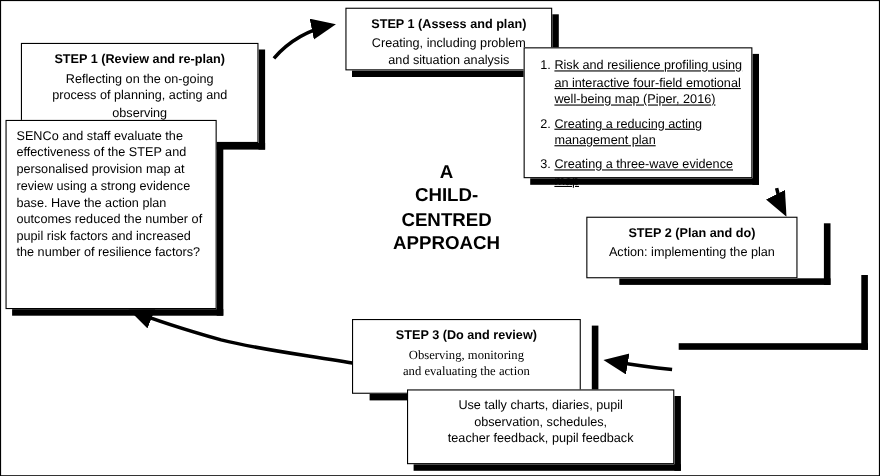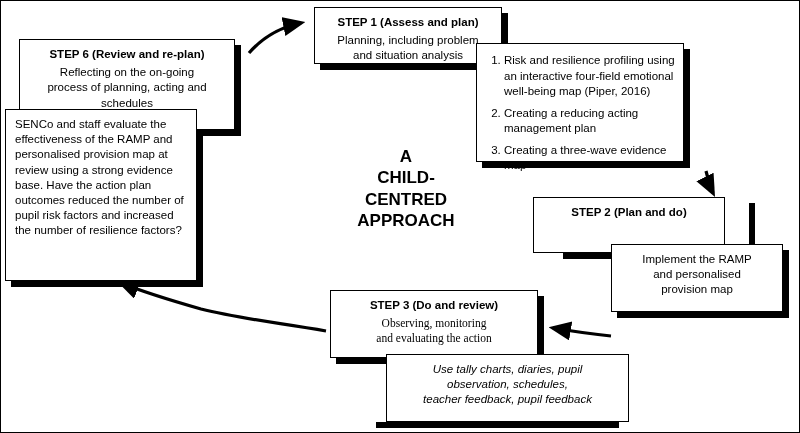--- a/index.html
+++ b/index.html
@@ -150,7 +150,7 @@
 
   <div class="box" id="box-step1">
     <span class="title">STEP 1 (Assess and plan)</span>
-    <span class="body" style="white-space: pre-line;">Planning, including problem
+    <span class="body" style="white-space: pre-line;">Creating, including problem
 and situation analysis</span>
   </div>
 

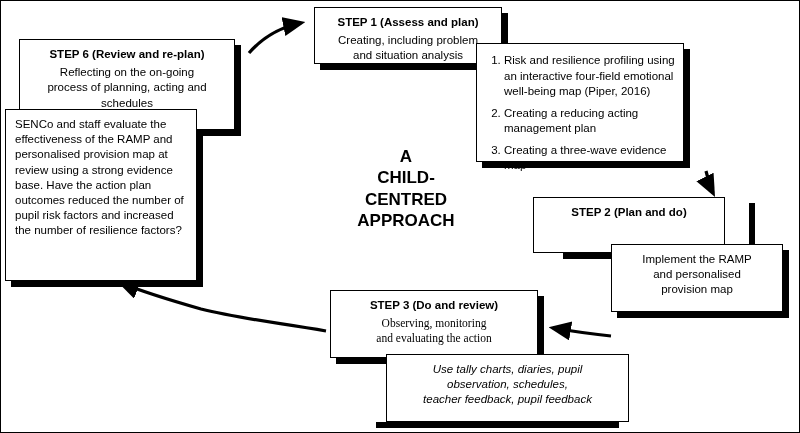--- a/index.html
+++ b/index.html
@@ -163,7 +163,7 @@
   </div>
 
   <div class="box" id="box-step4">
-    <span class="title">STEP 6 (Review and re-plan)</span>
+    <span class="title">STEP 1 (Review and re-plan)</span>
     <span class="body" style="white-space: pre-line;">Reflecting on the on-going
 process of planning, acting and
 schedules</span>

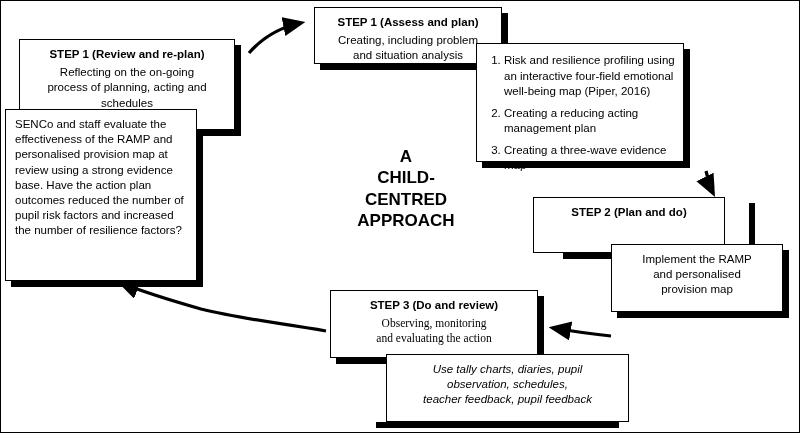--- a/index.html
+++ b/index.html
@@ -65,6 +65,7 @@
   }
   ol.items li {
     margin-bottom: 6px;
+    text-decoration: underline;
   }
   ol.items li:last-child {
     margin-bottom: 0;

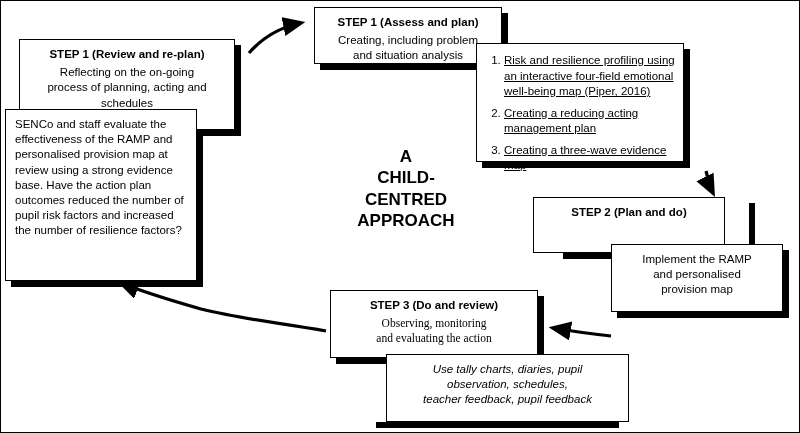--- a/index.html
+++ b/index.html
@@ -167,7 +167,7 @@
     <span class="title">STEP 1 (Review and re-plan)</span>
     <span class="body" style="white-space: pre-line;">Reflecting on the on-going
 process of planning, acting and
-schedules</span>
+observing</span>
   </div>
 
   <div class="box left-align" id="box-senco">

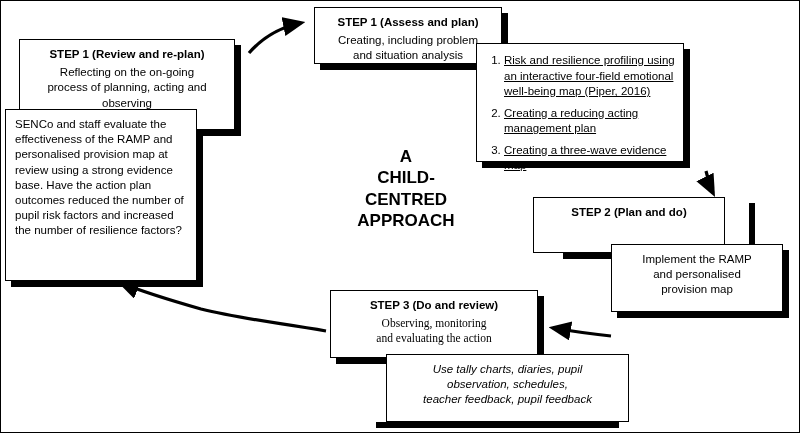--- a/index.html
+++ b/index.html
@@ -171,7 +171,7 @@
   </div>
 
   <div class="box left-align" id="box-senco">
-    <span class="body">SENCo and staff evaluate the effectiveness of the RAMP and personalised provision map at review using a strong evidence base. Have the action plan outcomes reduced the number of pupil risk factors and increased the number of resilience factors?</span>
+    <span class="body">SENCo and staff evaluate the effectiveness of the STEP and personalised provision map at review using a strong evidence base. Have the action plan outcomes reduced the number of pupil risk factors and increased the number of resilience factors?</span>
   </div>
 
   <div class="box" id="box-step2">

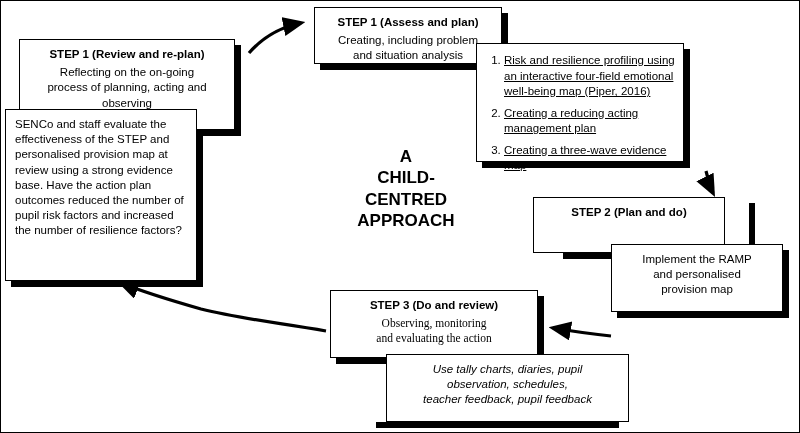--- a/index.html
+++ b/index.html
@@ -176,6 +176,7 @@
 
   <div class="box" id="box-step2">
     <span class="title">STEP 2 (Plan and do)</span>
+    <span class="body">Action: implementing the plan</span>
   </div>
 
   <div class="box" id="box-step2-det">

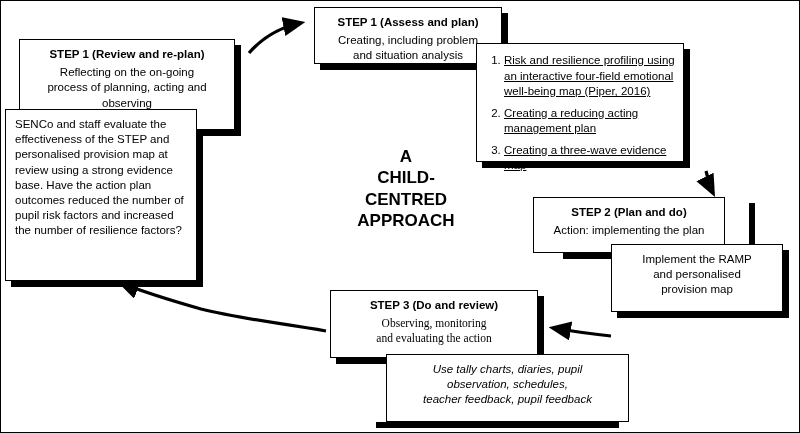--- a/index.html
+++ b/index.html
@@ -179,11 +179,6 @@
     <span class="body">Action: implementing the plan</span>
   </div>
 
-  <div class="box" id="box-step2-det">
-    <span class="body" style="white-space: pre-line;">Implement the RAMP
-and personalised
-provision map</span>
-  </div>
 
   <div class="box" id="box-step3">
     <span class="title">STEP 3 (Do and review)</span>

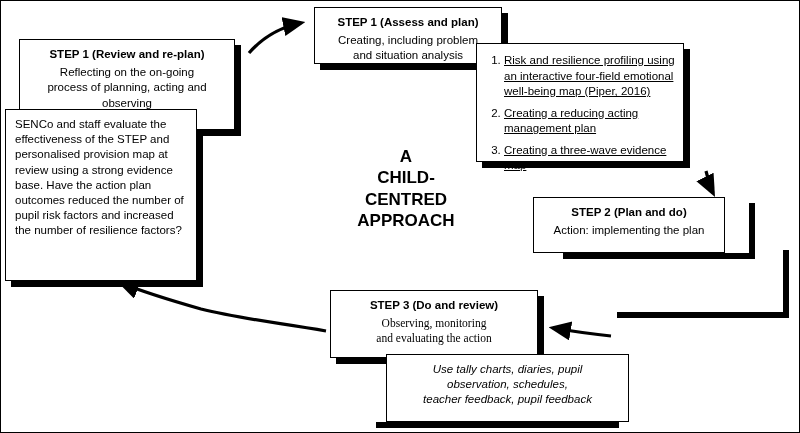--- a/index.html
+++ b/index.html
@@ -90,7 +90,7 @@
   #box-senco      { left: 4px;   top: 108px; width: 192px; height: 172px; }
   #box-step2      { left: 532px; top: 196px; width: 192px; height: 56px; }
   #box-step2-det  { left: 610px; top: 243px; width: 172px; height: 68px; }
-  #box-step3      { left: 329px; top: 289px; width: 208px; height: 68px; }
+  #box-step3      { left: 319px; top: 289px; width: 208px; height: 68px; }
   #box-step3-det  { left: 385px; top: 353px; width: 243px; height: 68px; font-style: italic; }
 
   

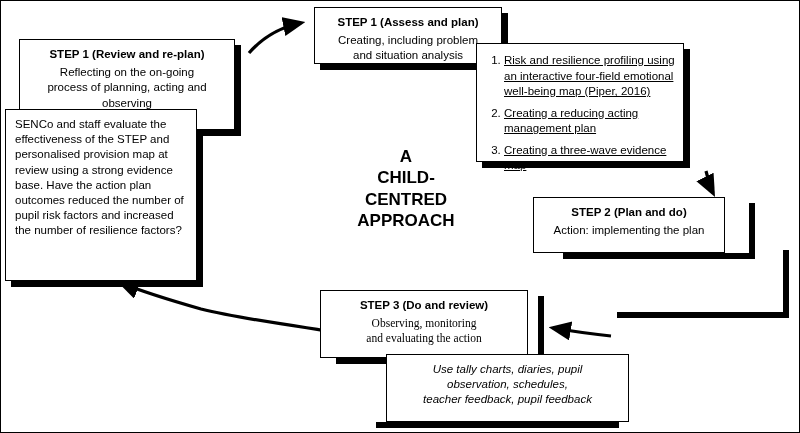--- a/index.html
+++ b/index.html
@@ -91,7 +91,7 @@
   #box-step2      { left: 532px; top: 196px; width: 192px; height: 56px; }
   #box-step2-det  { left: 610px; top: 243px; width: 172px; height: 68px; }
   #box-step3      { left: 319px; top: 289px; width: 208px; height: 68px; }
-  #box-step3-det  { left: 385px; top: 353px; width: 243px; height: 68px; font-style: italic; }
+  #box-step3-det  { left: 369px; top: 353px; width: 243px; height: 68px; }
 
   
   #sh-step1      { left: 319px; top: 63px;  width: 188px; height: 6px; }

